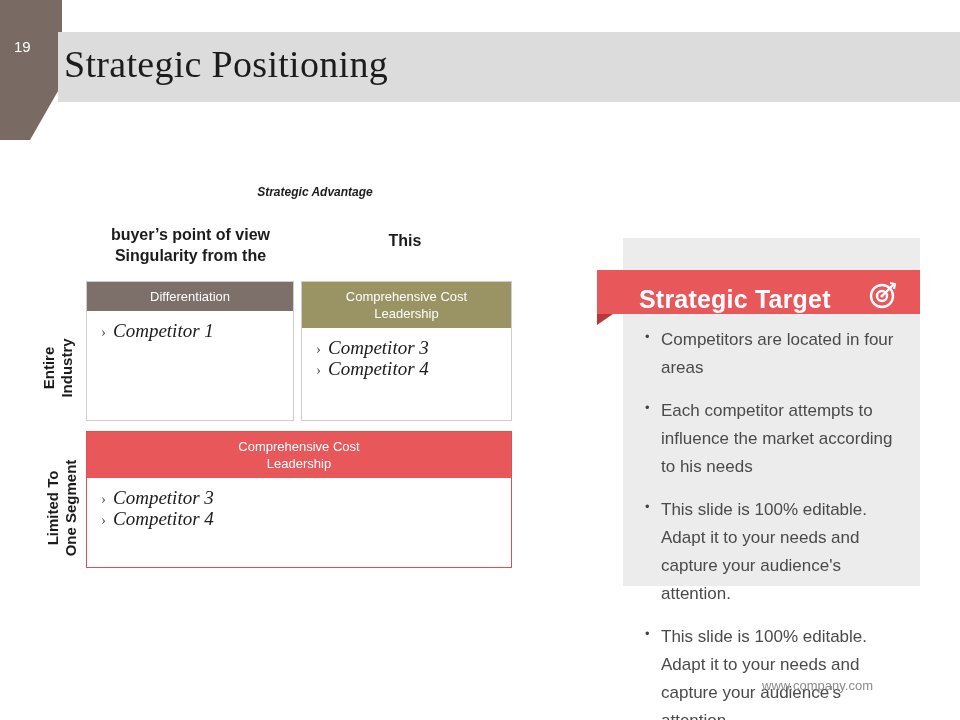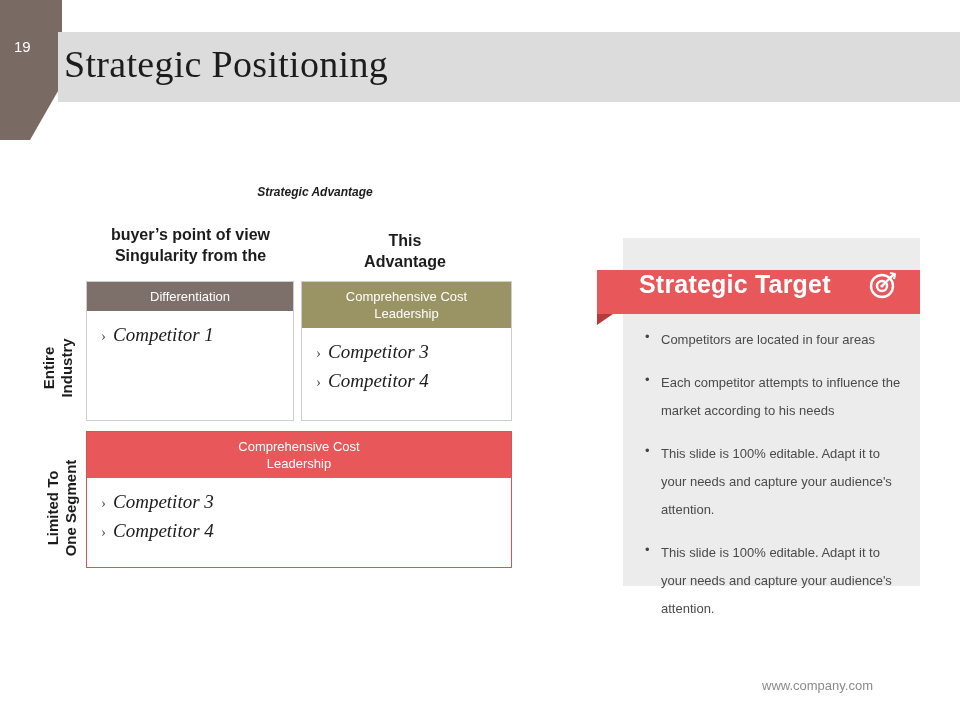--- a/index.html
+++ b/index.html
@@ -205,7 +205,6 @@
   </div>
   <div class="col-head col-head-2">
     <div>This</div>
-    <div>Advantage</div>
   </div>
 
   <div class="row-label row-label-1">

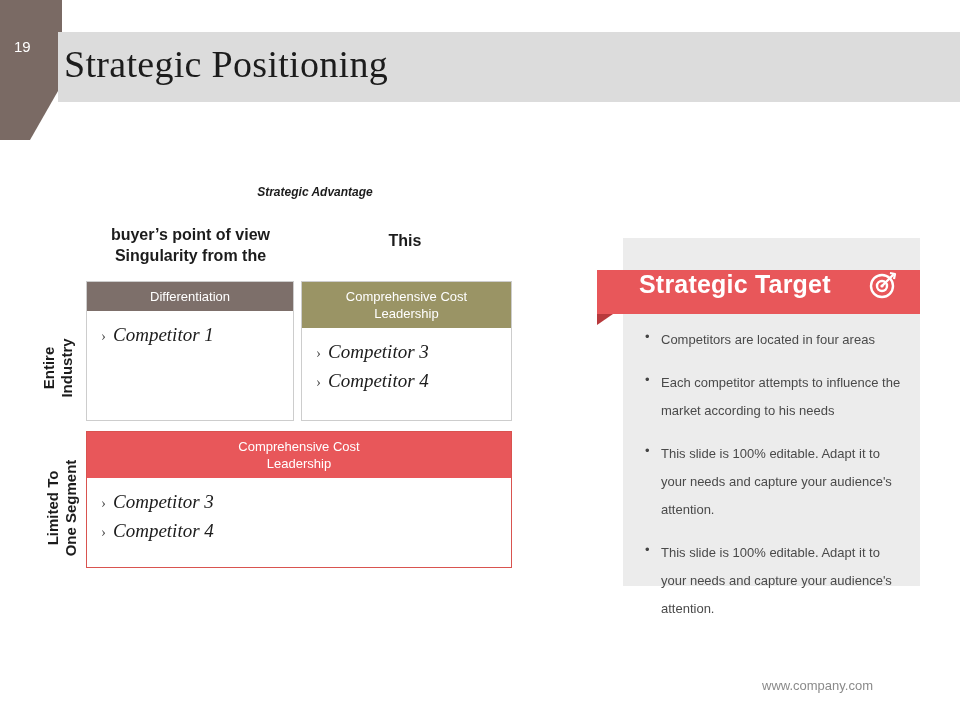--- a/index.html
+++ b/index.html
@@ -138,7 +138,7 @@
     width: 323px; height: 44px;
     background: #e8575a;
     display: flex;
-    align-items: flex-start;
+    align-items: flex-end;
     justify-content: space-between;
     padding: 0 22px 0 42px;
   }

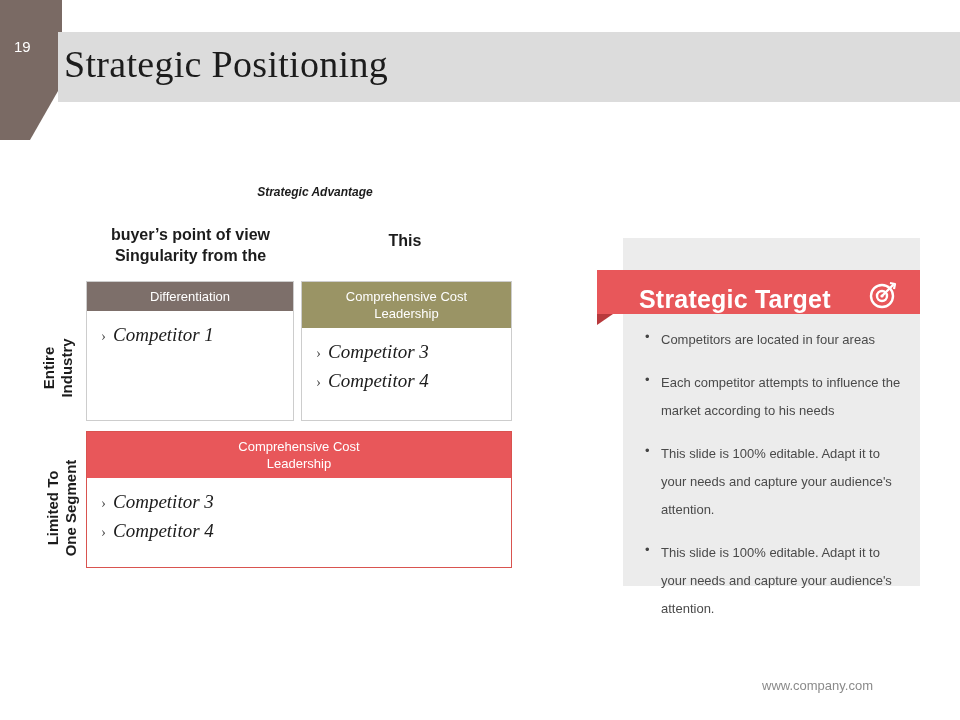--- a/index.html
+++ b/index.html
@@ -108,7 +108,7 @@
     font-style: italic;
     font-size: 19px;
     color: #1c1c1c;
-    line-height: 28px;
+    line-height: 20px;
     white-space: nowrap;
   }
   .quad-item .chev {

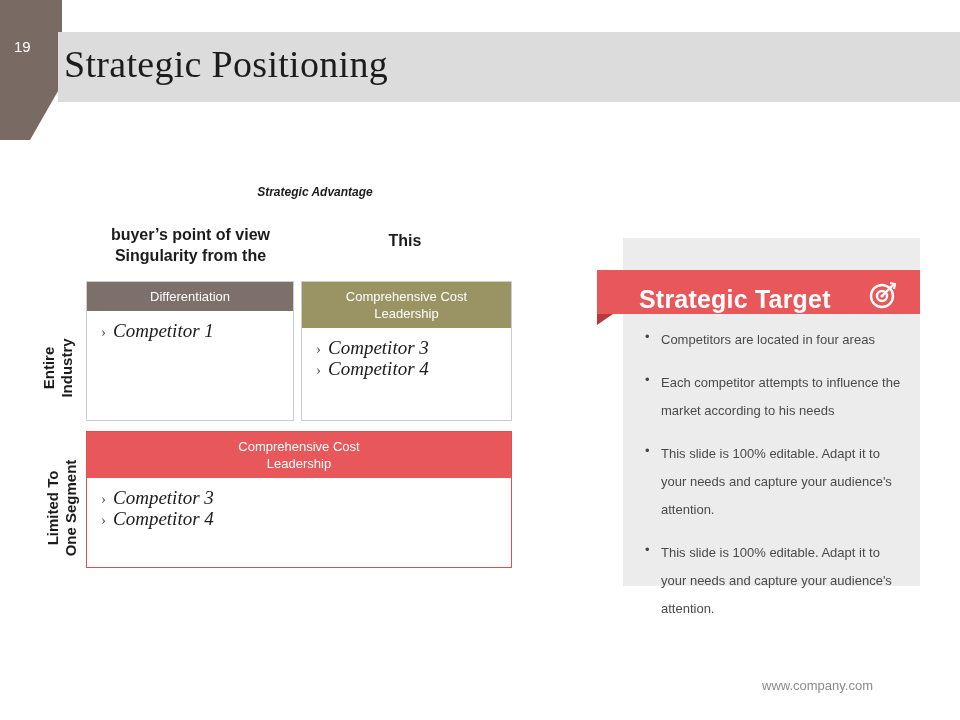--- a/index.html
+++ b/index.html
@@ -174,7 +174,7 @@
     line-height: 21px;
   }
   .bullet .txt {
-    font-size: 13px;
+    font-size: 17px;
     color: #4a4a4a;
     line-height: 28px;
   }

